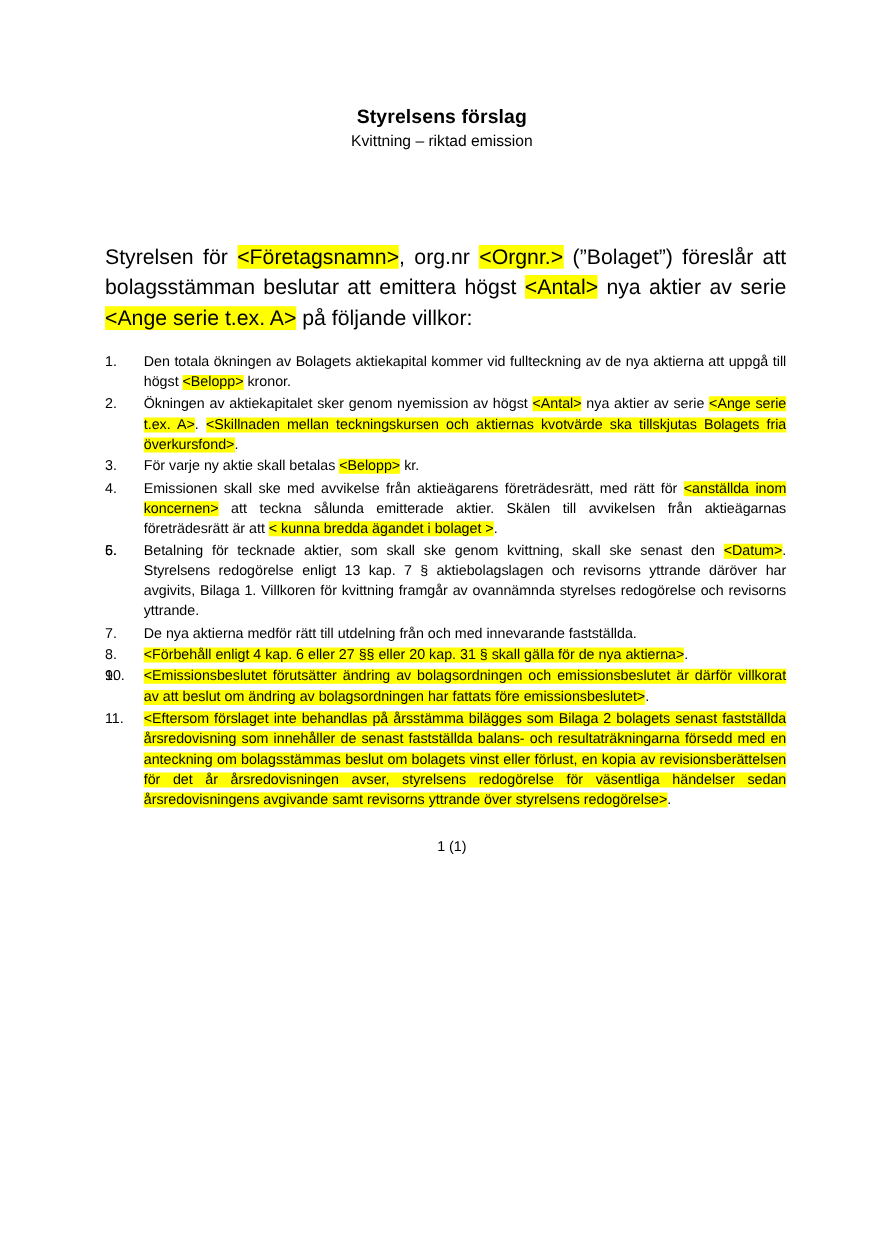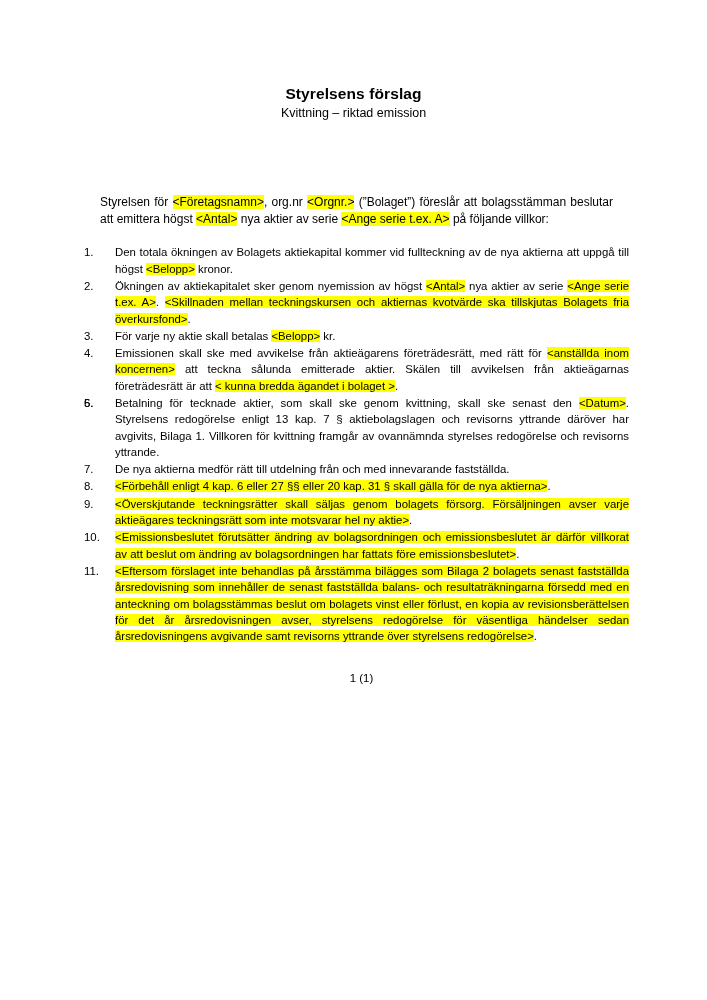--- a/index.html
+++ b/index.html
@@ -42,10 +42,10 @@
     margin-top: 72px;
   }
   .para {
-    font-size: 12px;
+    font-size: 17px;
     line-height: 1.43;
     text-align: justify;
-    margin: 16px;
+    margin: 0;
   }
   .hl {
     background: #ffff00;

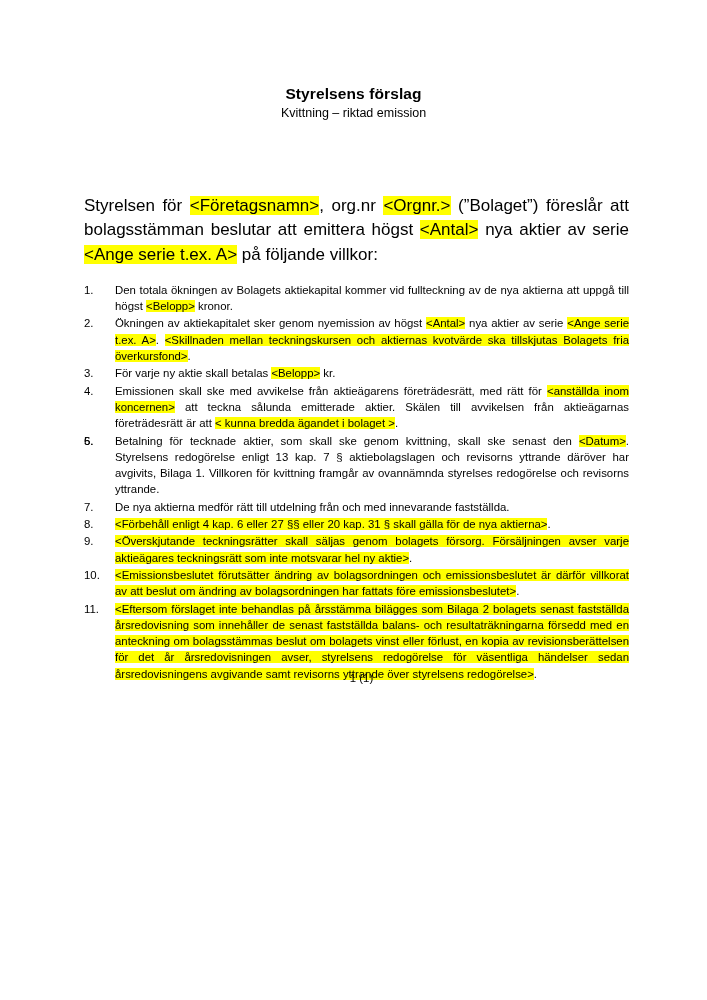--- a/index.html
+++ b/index.html
@@ -110,7 +110,7 @@
         <li><span class="num">6.</span><span>Betalning för tecknade aktier, som skall ske genom kvittning, skall ske senast den <span class="hl">&lt;Datum&gt;</span>. Styrelsens redogörelse enligt 13 kap. 7 § aktiebolagslagen och revisorns yttrande däröver har avgivits, Bilaga 1. Villkoren för kvittning framgår av ovannämnda styrelses redogörelse och revisorns yttrande.</span></li>
         <li><span class="num">7.</span><span>De nya aktierna medför rätt till utdelning från och med innevarande fastställda.</span></li>
         <li><span class="num">8.</span><span><span class="hl">&lt;Förbehåll enligt 4 kap. 6 eller 27 §§ eller 20 kap. 31 § skall gälla för de nya aktierna&gt;</span>.</span></li>
-        <li><span class="num">9.</span><span><span class="hl">&lt;Överskjutande teckningsrätter skall säljas genom bolagets försorg. Försäljningen avser varje aktieägares teckningsrätt som inte motsvarar hel ny aktie&gt;</span>.</span></li>
+        <li><span class="num">9.</span></li>
         <li><span class="num">10.</span><span><span class="hl">&lt;Emissionsbeslutet förutsätter ändring av bolagsordningen och emissionsbeslutet är därför villkorat av att beslut om ändring av bolagsordningen har fattats före emissionsbeslutet&gt;</span>.</span></li>
         <li><span class="num">11.</span><span><span class="hl">&lt;Eftersom förslaget inte behandlas på årsstämma bilägges som Bilaga 2 bolagets senast fastställda årsredovisning som innehåller de senast fastställda balans- och resultaträkningarna försedd med en anteckning om bolagsstämmas beslut om bolagets vinst eller förlust, en kopia av revisionsberättelsen för det år årsredovisningen avser, styrelsens redogörelse för väsentliga händelser sedan årsredovisningens avgivande samt revisorns yttrande över styrelsens redogörelse&gt;</span>.</span></li>
       </ol>

